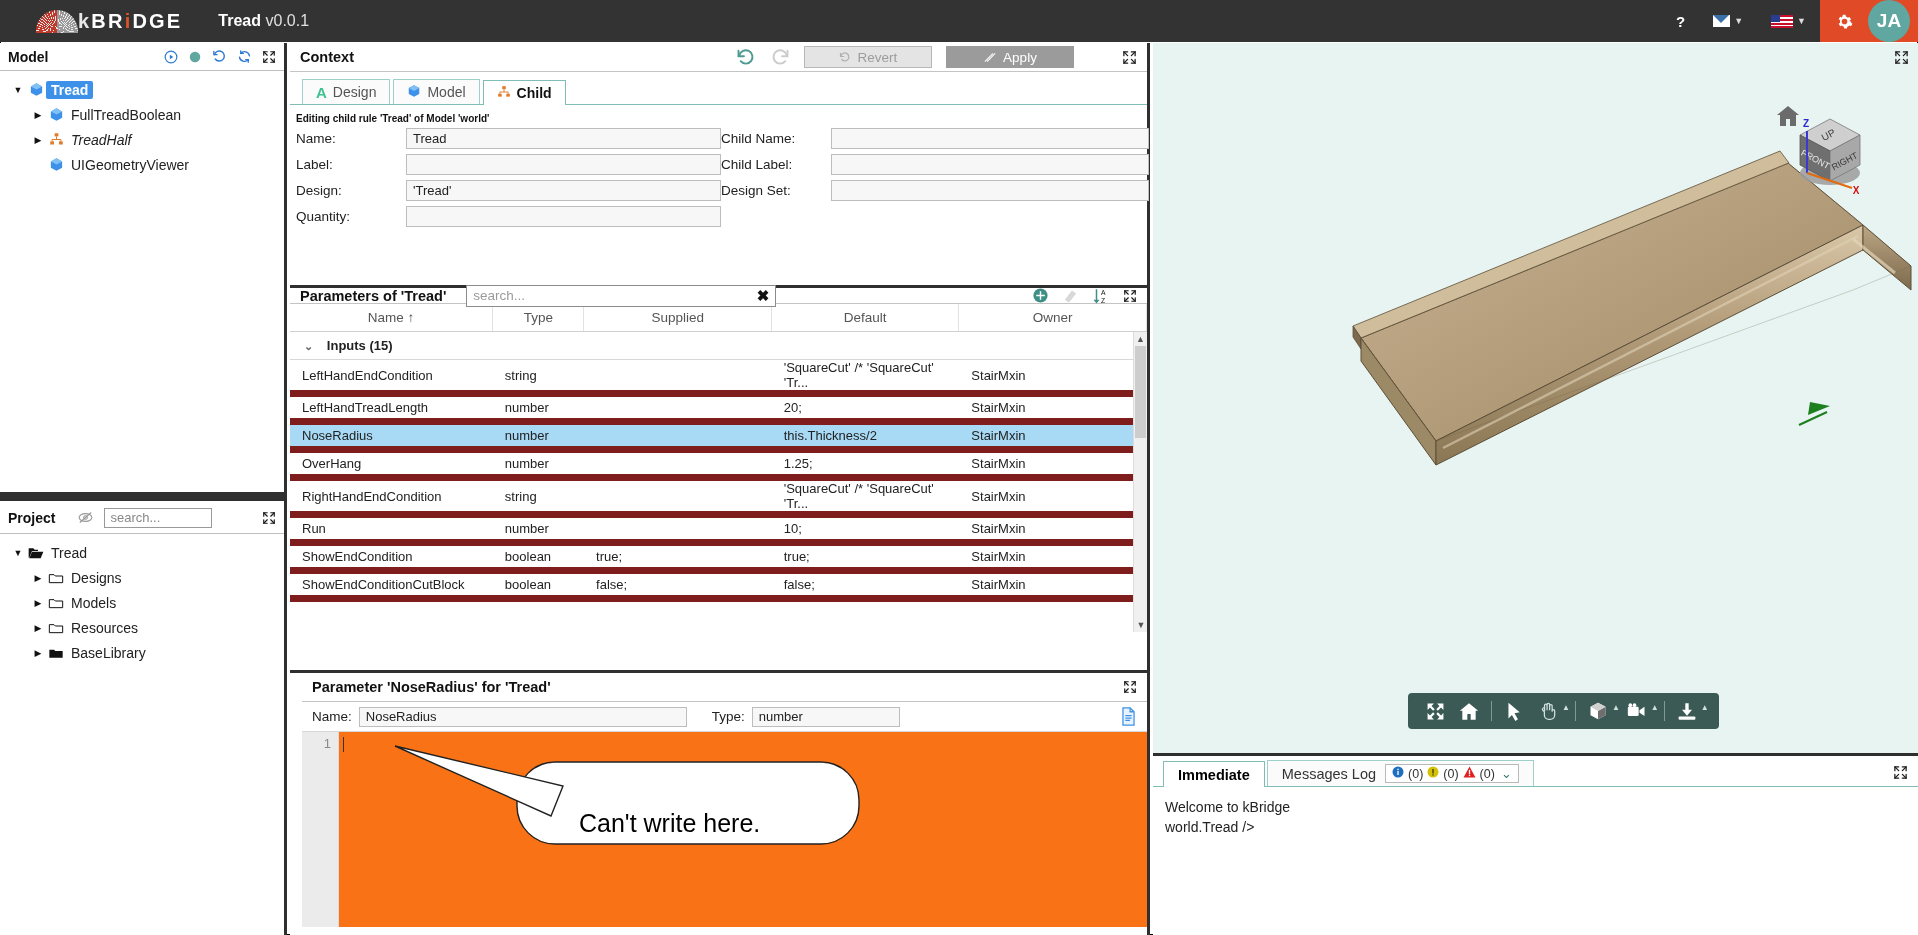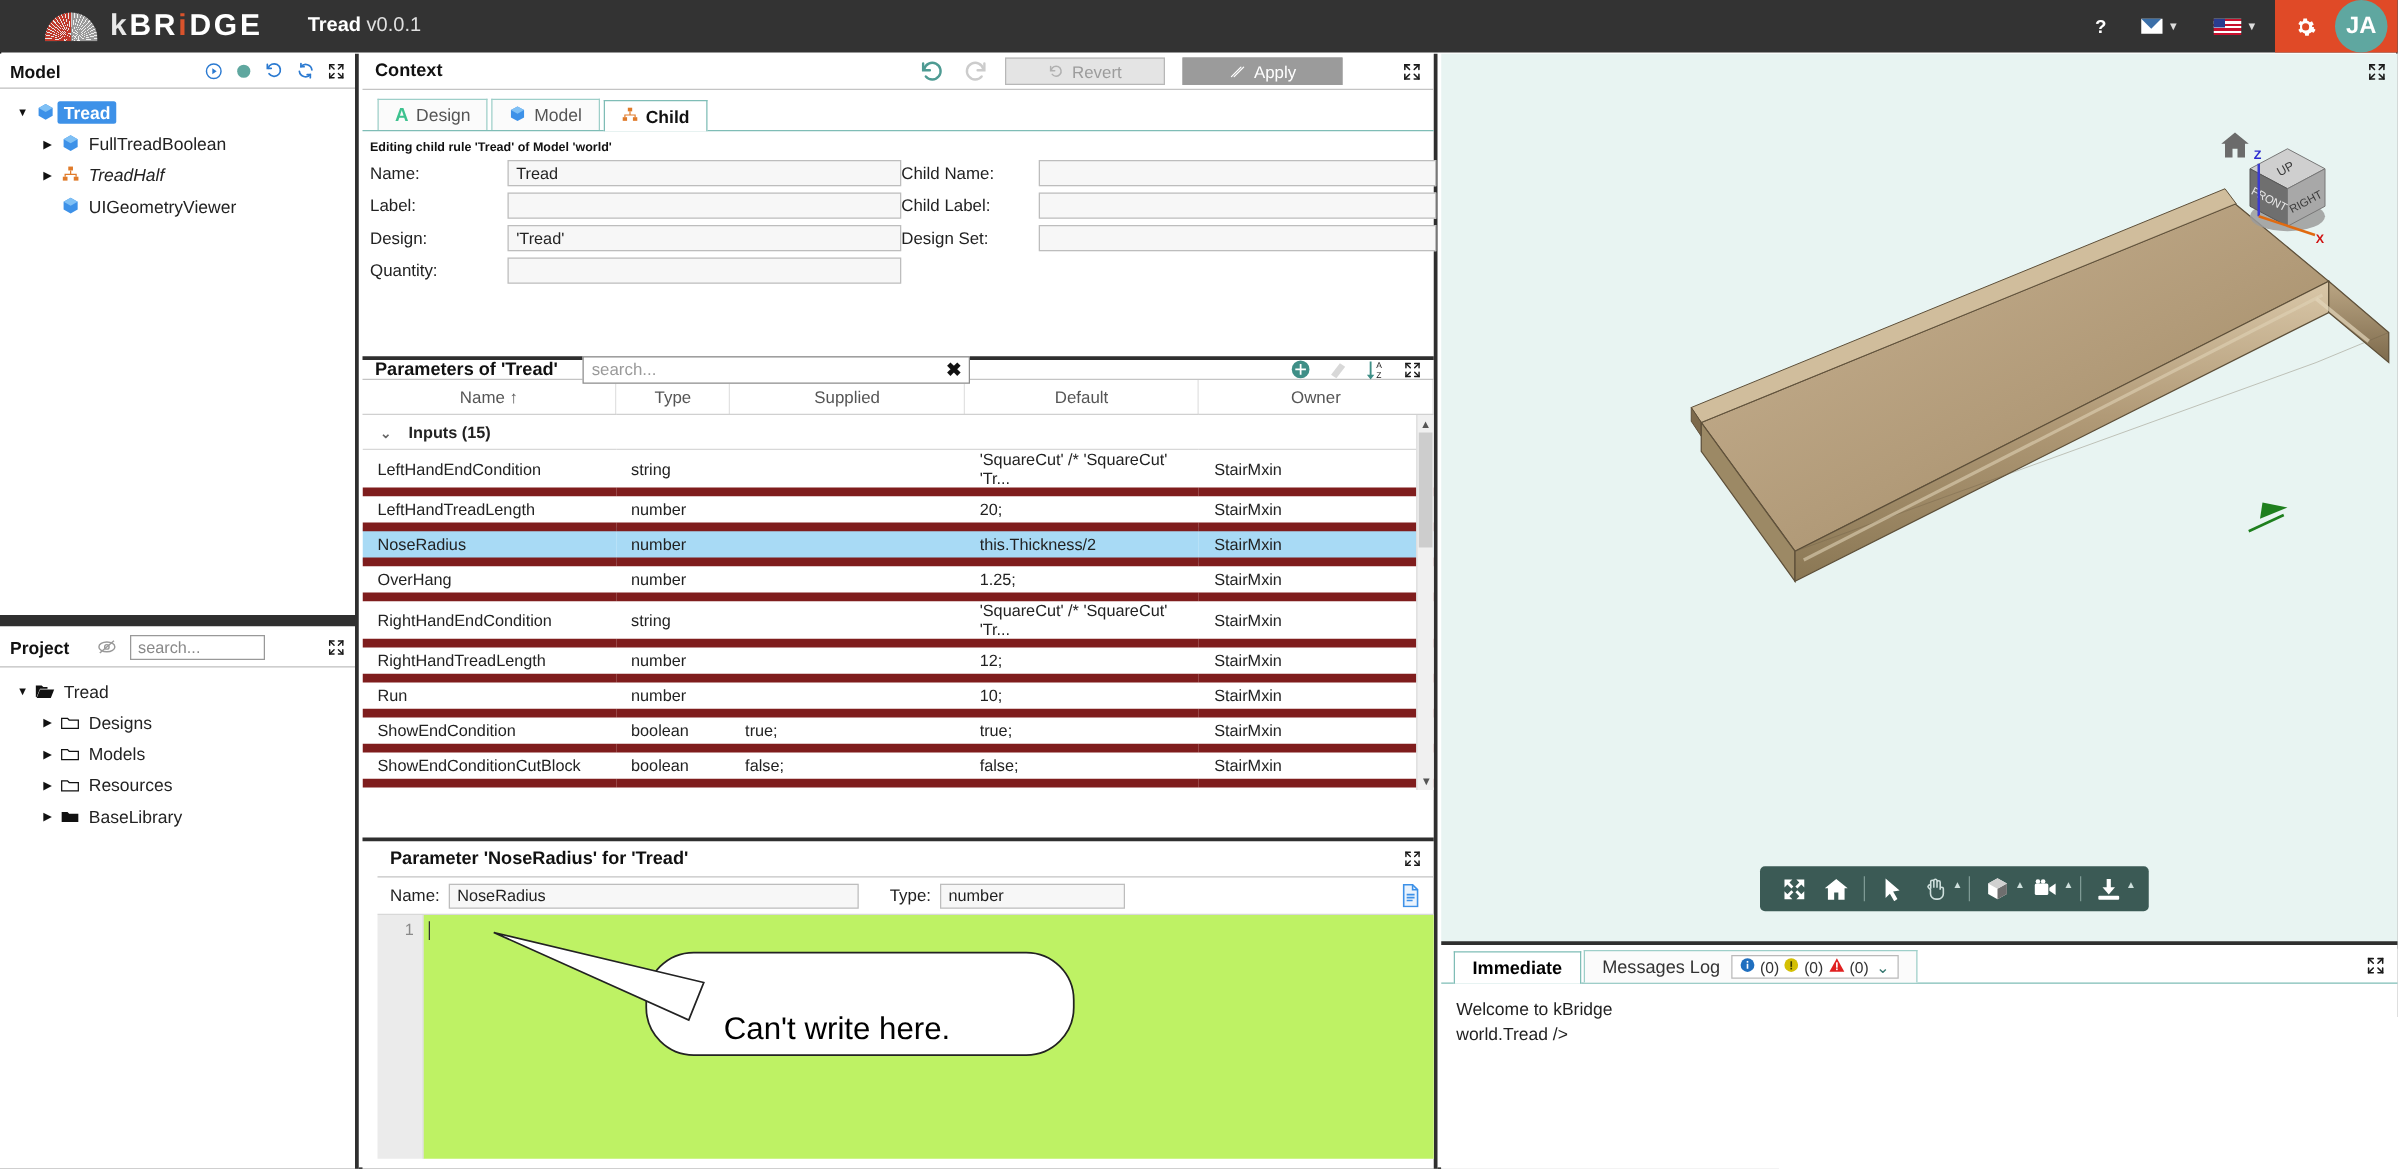--- a/index.html
+++ b/index.html
@@ -25,7 +25,7 @@
   .logo-fan .right { right: 0; background:
       repeating-conic-gradient(from 270deg at 0% 100%, #9a9a9a 0deg 5deg, #efefef 5deg 7deg);
       border-radius: 0 21px 0 0; }
-  #brand-text { font-size: 24px; font-weight: bold; letter-spacing: 2.2px; margin-left: 10px; color:#fff; }
+  #brand-text { font-size: 20px; font-weight: bold; letter-spacing: 2.2px; margin-left: 0; color:#fff; }
   #brand-text .lc { color: #e8e8e8; }
   #brand-text .i { color: #d9532c; }
   #doc-title { margin-left: 36px; font-size: 16px; color:#fff; font-weight: bold; }

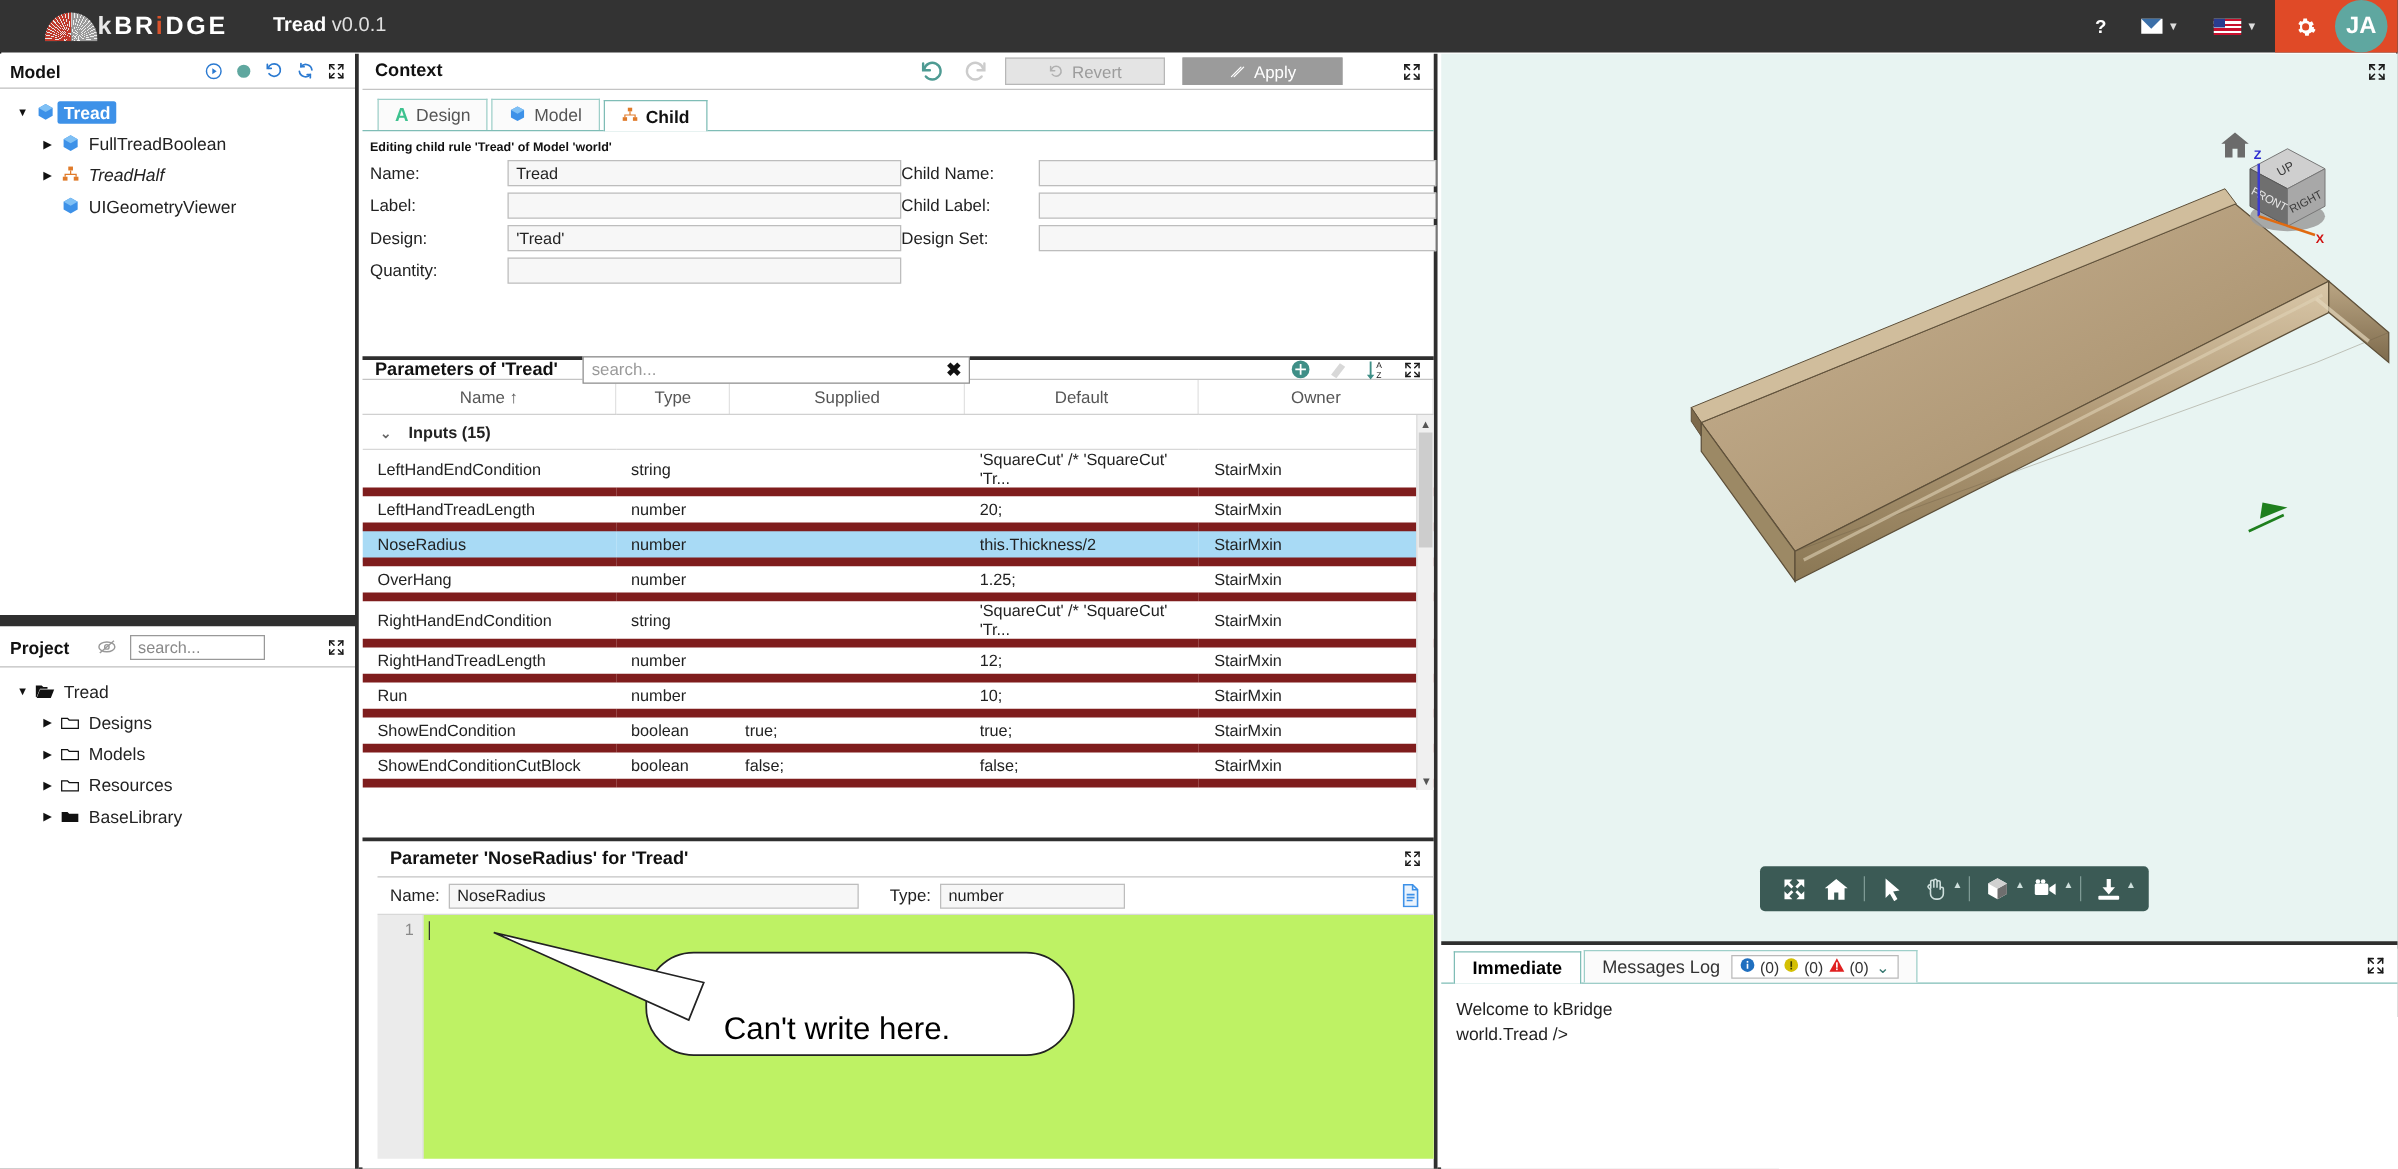--- a/index.html
+++ b/index.html
@@ -568,13 +568,6 @@
             <td>StairMxin</td>
           </tr>
           <tr>
-            <td>RightHandTreadLength</td>
-            <td>number</td>
-            <td></td>
-            <td>12;</td>
-            <td>StairMxin</td>
-          </tr>
-          <tr>
             <td>Run</td>
             <td>number</td>
             <td></td>

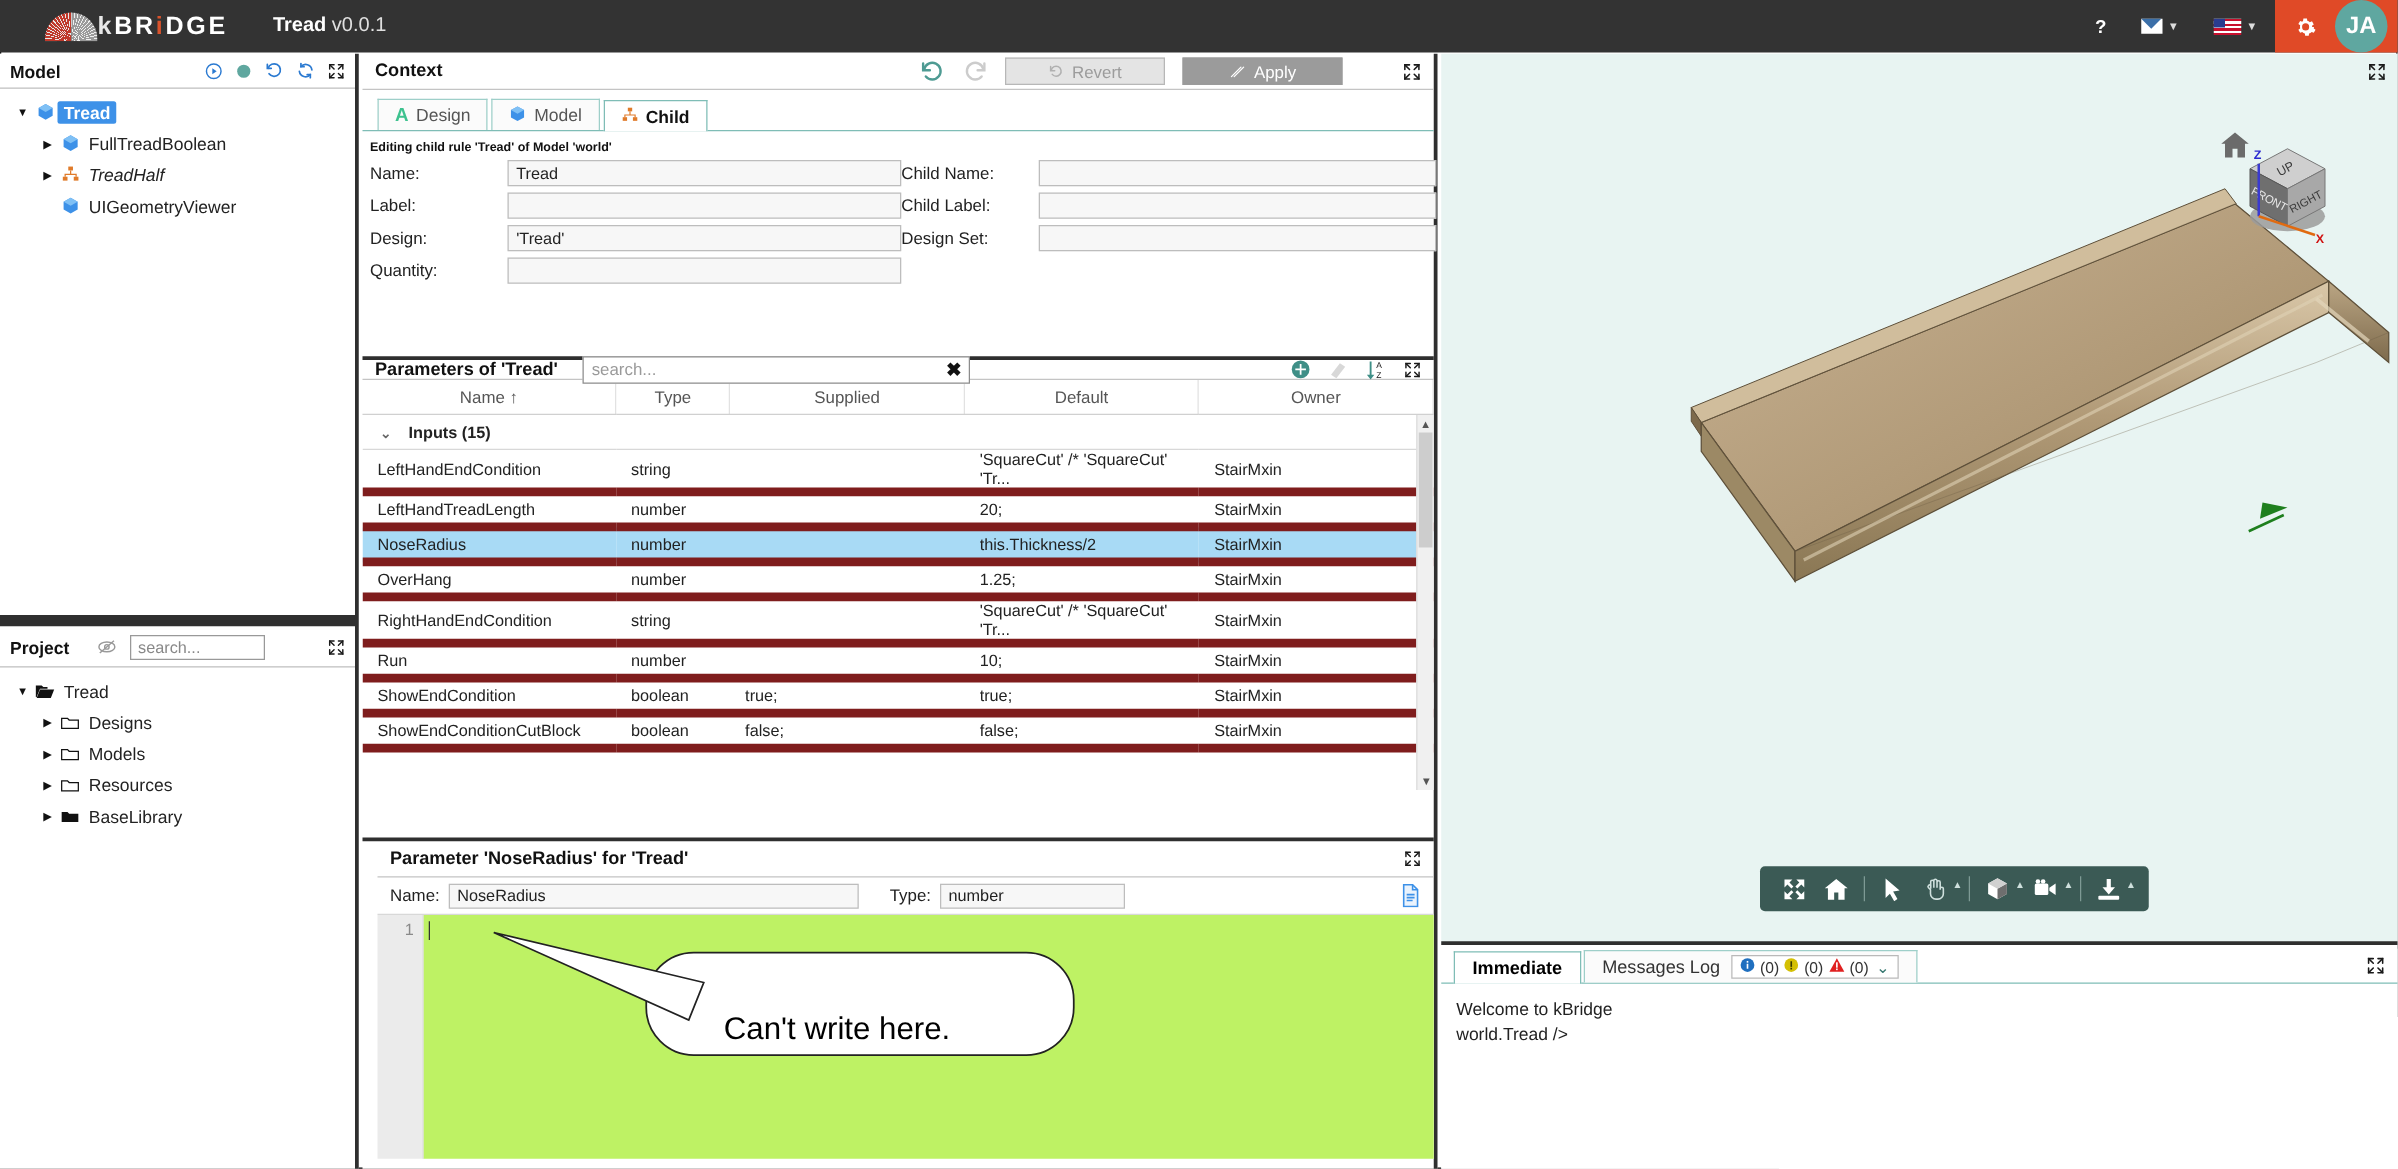--- a/index.html
+++ b/index.html
@@ -136,7 +136,7 @@
   #code-area { position:relative; height:195px; background:#fff; display:flex; }
   #gutter { width:37px; background:#ebebeb; border-right:1px solid #dcdcdc;
             font-size:13px; color:#8a8a8a; text-align:right; padding:4px 7px 0 0; }
-  #code-body { flex:1; background:#bef264; position:relative; }
+  #code-body { flex:1; background:#f97316; position:relative; }
   #caret-line { position:absolute; left:4px; top:5px; width:1px; height:15px; background:#333; }
 
   

